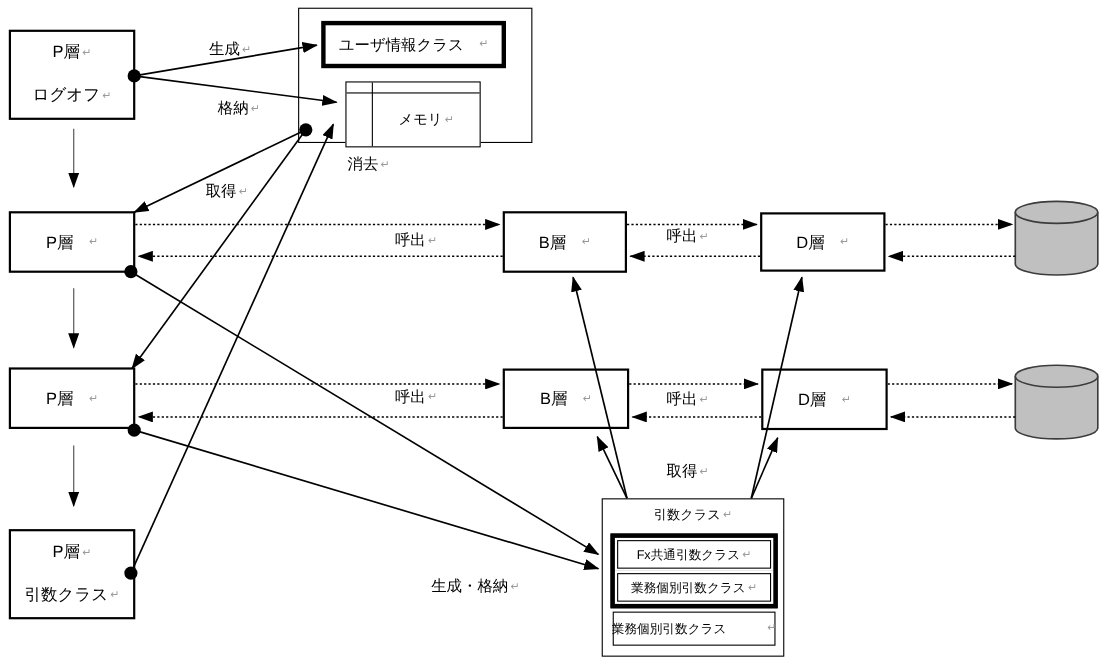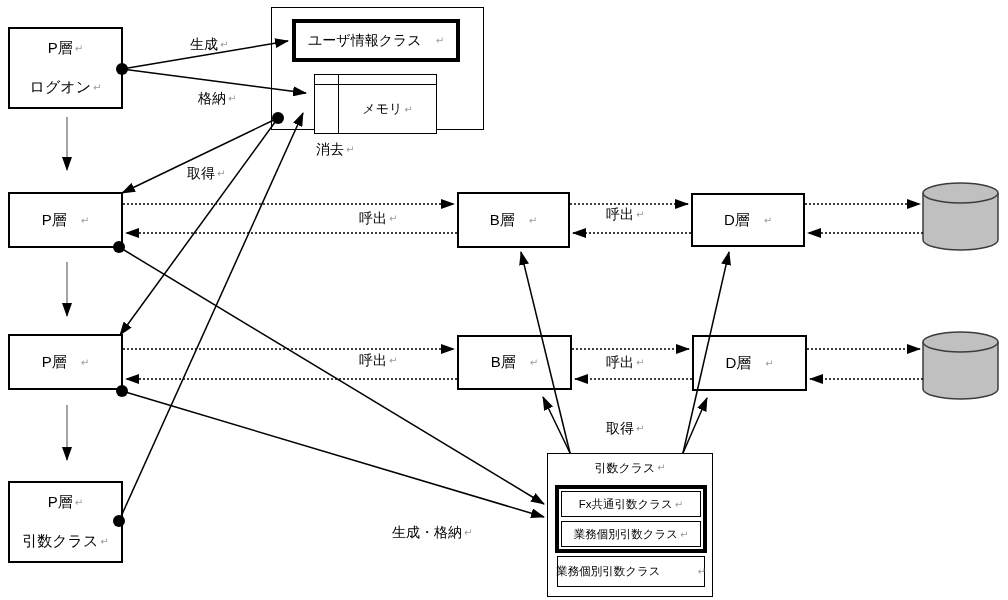--- a/index.html
+++ b/index.html
@@ -45,7 +45,7 @@
 
   <div class="box twoline" style="left:8px;top:27px;width:115px;height:82px;">
     <div><span>P層</span><span class="rm">↵</span></div>
-    <div><span>ログオン</span><span class="rm">↵</span></div>
+    <div><span>ログオフ</span><span class="rm">↵</span></div>
   </div>
 
   <div class="box thin" style="left:271px;top:7px;width:213px;height:123px;"></div>

